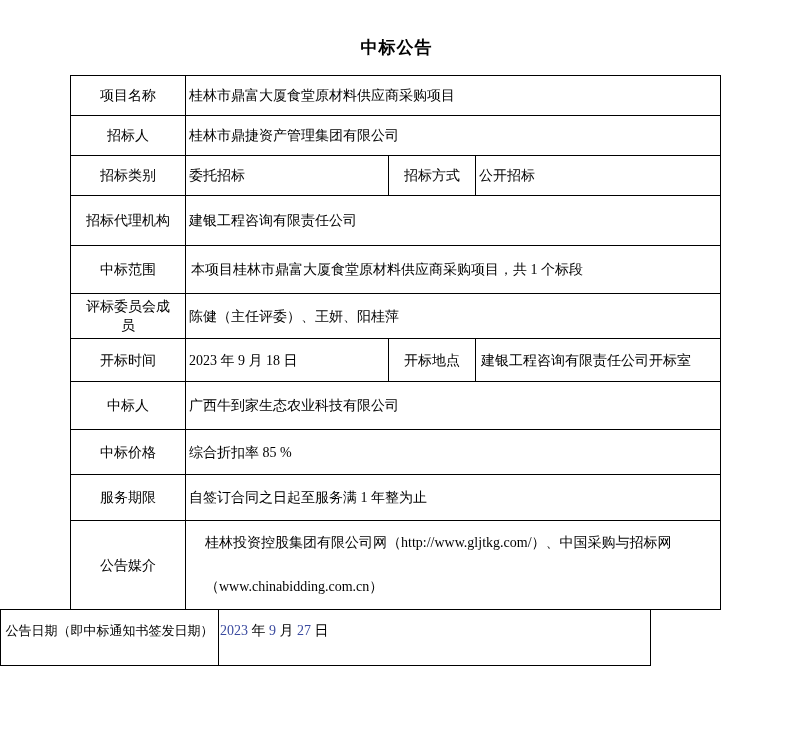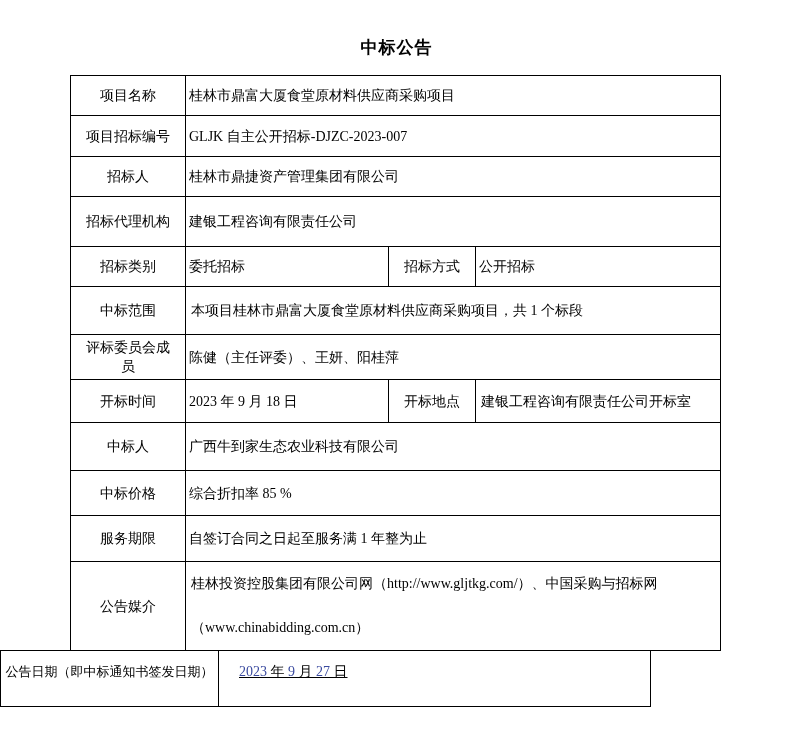--- a/index.html
+++ b/index.html
@@ -94,10 +94,6 @@
       <td class="center" colspan="3">桂林市鼎富大厦食堂原材料供应商采购项目</td>
     </tr>
 
-    <tr style="height:41px">
-      <td class="lab">项目招标编号</td>
-      <td class="center" colspan="3">GLJK 自主公开招标-DJZC-2023-007</td>
-    </tr>
 
     <tr style="height:40px">
       <td class="lab">招标人</td>

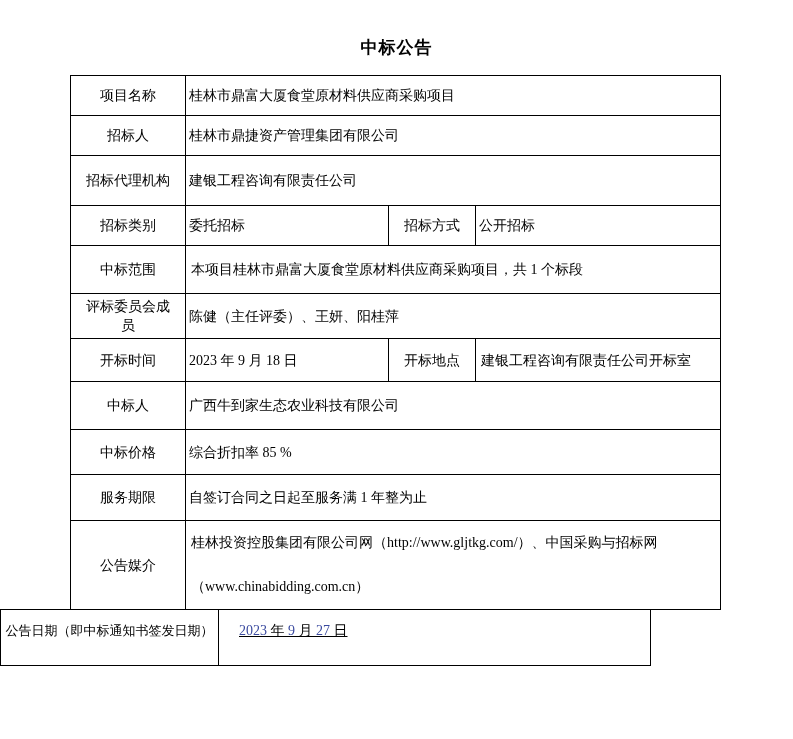--- a/index.html
+++ b/index.html
@@ -100,16 +100,16 @@
       <td class="center" colspan="3">桂林市鼎捷资产管理集团有限公司</td>
     </tr>
 
-    <tr style="height:50px">
-      <td class="lab">招标代理机构</td>
-      <td class="center" colspan="3">建银工程咨询有限责任公司</td>
-    </tr>
-
     <tr style="height:40px">
       <td class="lab">招标类别</td>
       <td class="center">委托招标</td>
       <td class="lab">招标方式</td>
       <td class="center">公开招标</td>
+    </tr>
+
+    <tr style="height:50px">
+      <td class="lab">招标代理机构</td>
+      <td class="center" colspan="3">建银工程咨询有限责任公司</td>
     </tr>
 
     <tr style="height:48px">

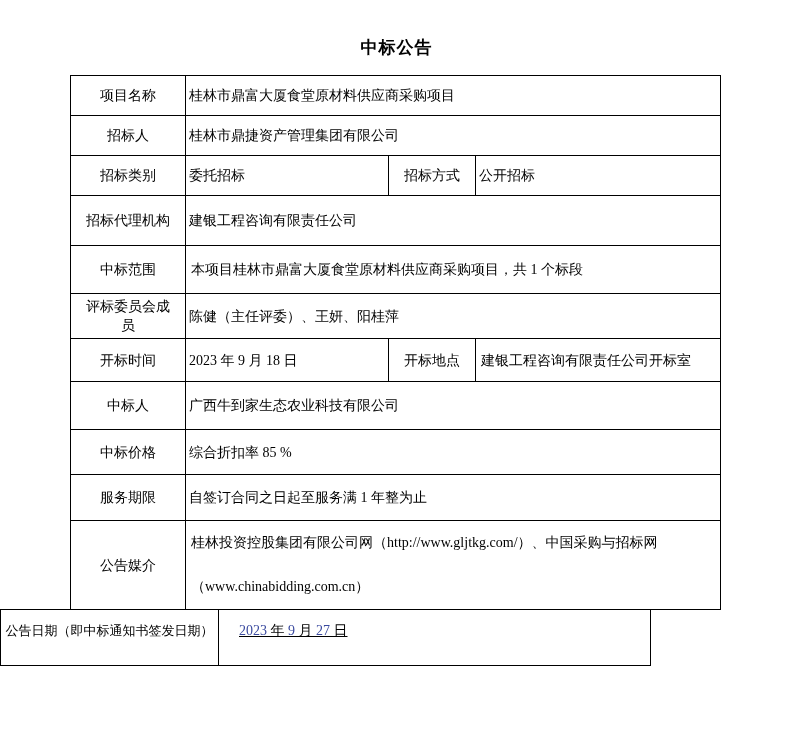--- a/index.html
+++ b/index.html
@@ -57,6 +57,7 @@
     line-height: 44px;
     white-space: nowrap;
     text-align: left;
+    margin-left: 14px;
   }
   .bot-lab {
     font-size: 13px;

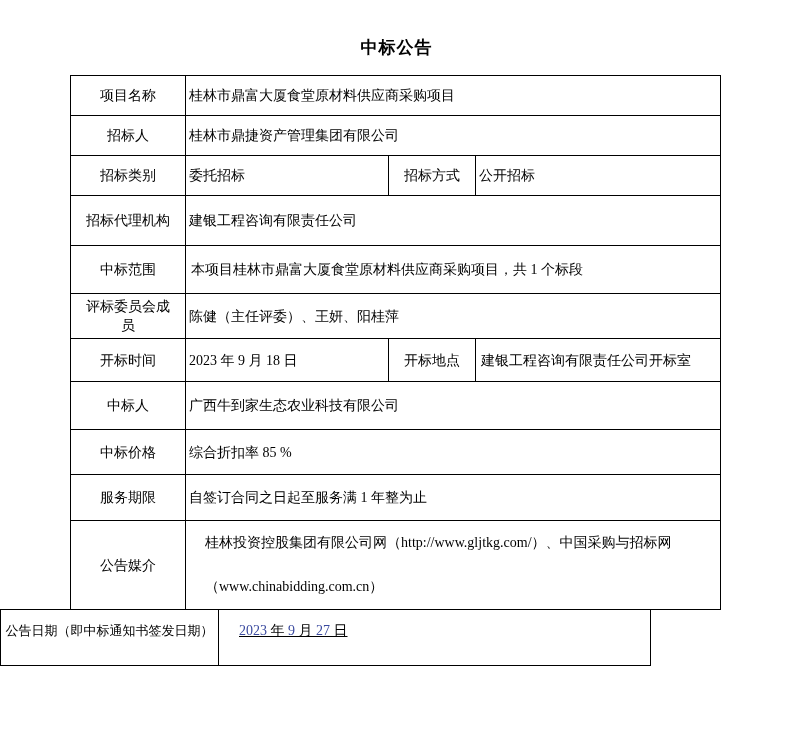--- a/index.html
+++ b/index.html
@@ -68,9 +68,8 @@
   }
   .bot-val {
     vertical-align: top;
-    padding: 11px 0 0 20px;
+    padding: 11px 0 0 1px;
     text-align: left;
-    text-decoration: underline;
   }
   .bnum { color: #3a4a9f; }
 </style>

